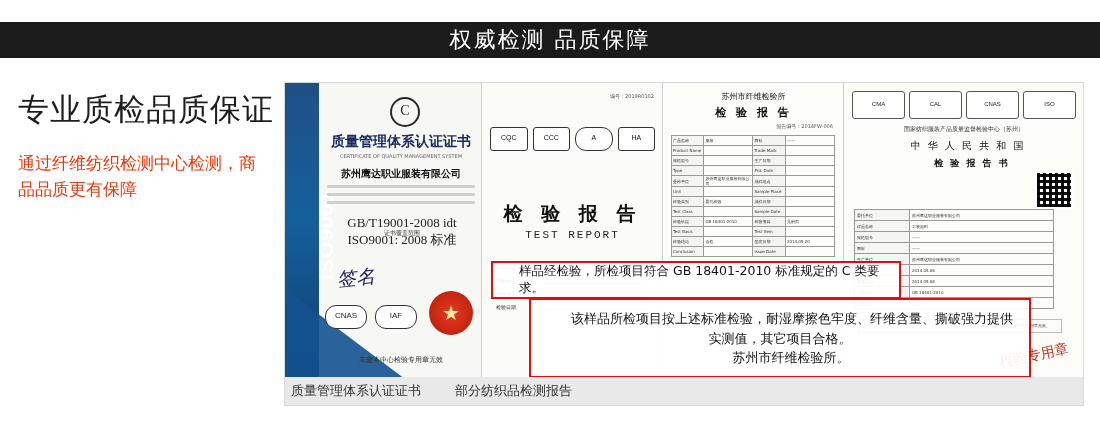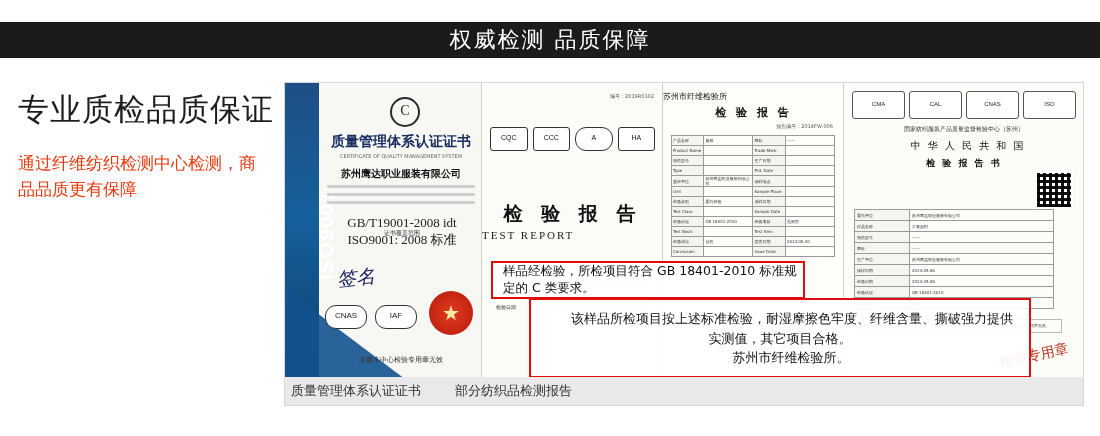--- a/index.html
+++ b/index.html
@@ -230,7 +230,7 @@
   
   .c3 .t-title {
     position: absolute; left: 0; top: 8px; width: 181px;
-    text-align: left; font-size: 8px; color: #111;
+    text-align: center; font-size: 8px; color: #111;
     font-family: "DejaVu Sans", sans-serif;
   }
   .c3 .t-sub {

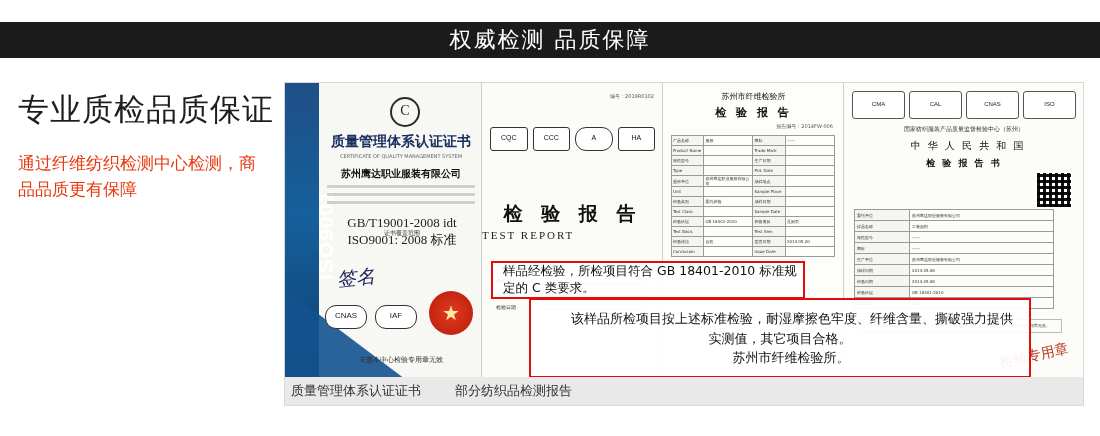--- a/index.html
+++ b/index.html
@@ -279,7 +279,7 @@
     font-family: "DejaVu Sans", sans-serif;
   }
   .c4 .hdr3 {
-    position: absolute; left: 8px; top: 74px; width: 224px;
+    position: absolute; left: 16px; top: 74px; width: 224px;
     text-align: center; font-size: 9px; color: #111; font-weight: bold;
     letter-spacing: 2px;
     font-family: "DejaVu Sans", sans-serif;

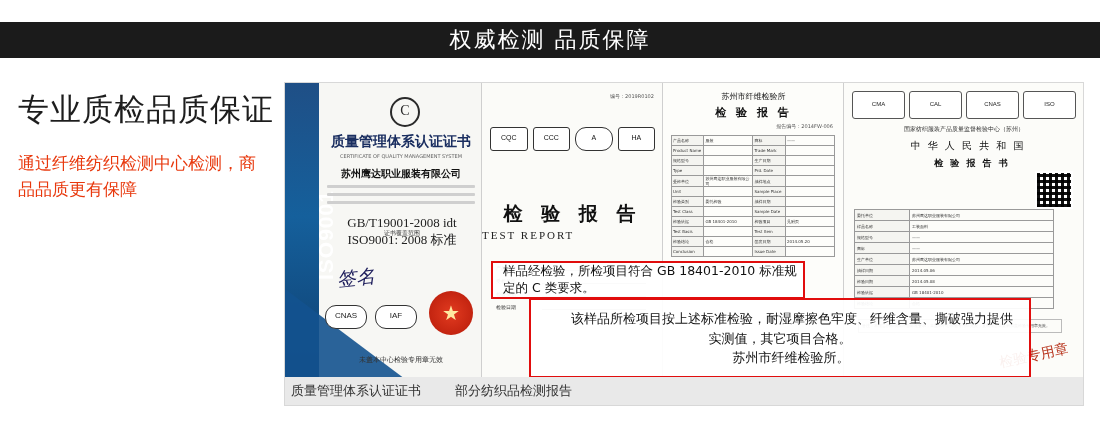--- a/index.html
+++ b/index.html
@@ -217,8 +217,8 @@
   }
   .c2 .bigen {
     position: absolute; left: 0; top: 146px; width: 181px;
-    text-align: left; font-size: 11px; letter-spacing: 2px; color: #222;
-    font-family: Liberation Serif, serif;
+    text-align: center; font-size: 11px; letter-spacing: 2px; color: #222;
+    font-family: Liberation Mono, monospace;
   }
   .c2 .rows {
     position: absolute; left: 14px; top: 182px; width: 150px;

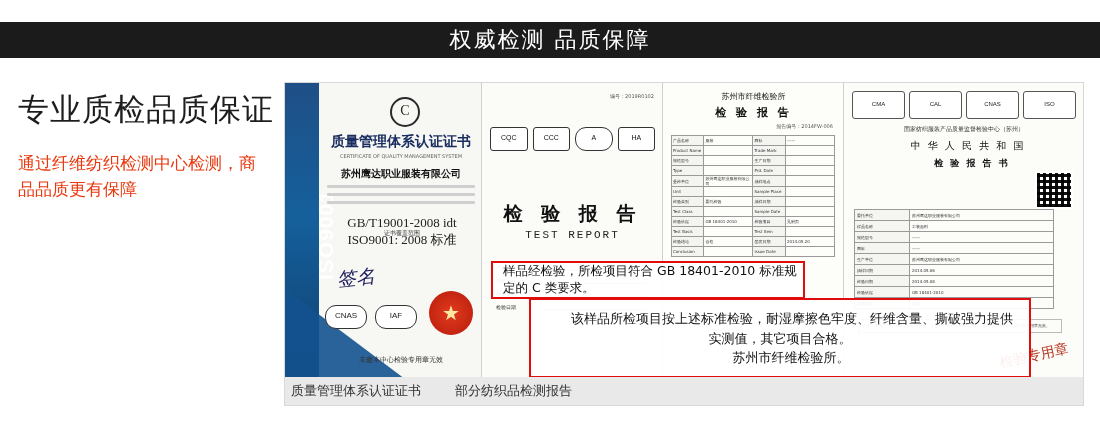--- a/index.html
+++ b/index.html
@@ -327,12 +327,12 @@
   .callout-1 {
     left: 206px;
     top: 178px;
-    width: 314px;
+    width: 410px;
     height: 38px;
     font-size: 12.5px;
     display: flex;
     align-items: center;
-    padding-left: 10px;
+    padding-left: 26px;
   }
   .callout-2 {
     left: 244px;

